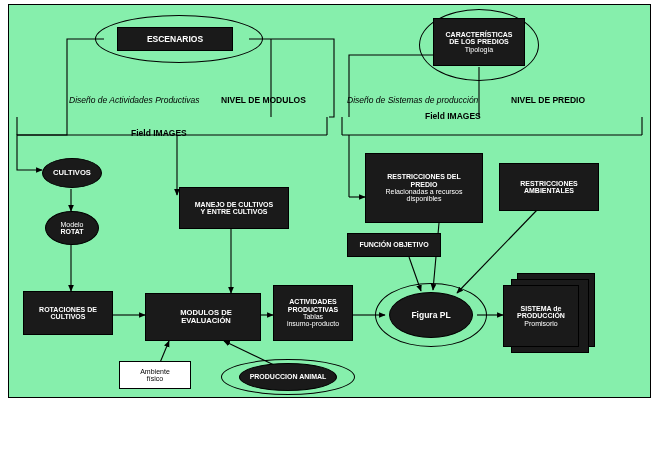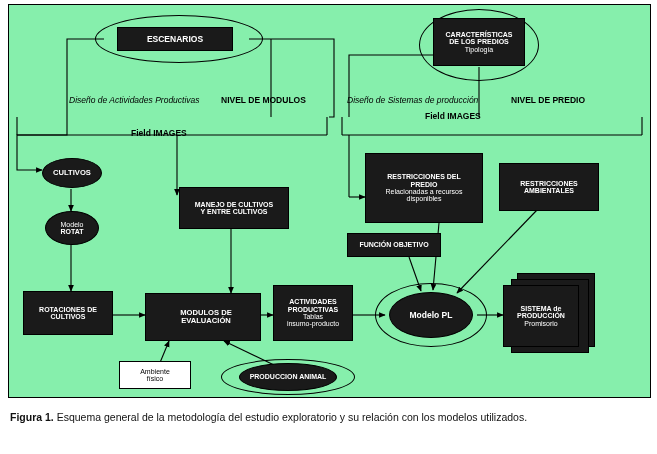--- a/index.html
+++ b/index.html
@@ -250,7 +250,7 @@
 
     <div class="ring" style="left:366px; top:278px; width:112px; height:64px;"></div>
     <div class="node ellipse t-9 t-bold" style="left:380px; top:287px; width:84px; height:46px;">
-      <span>Modelo PL</span>
+      <span>Figura PL</span>
     </div>
 
     <div class="stack" style="left:494px; top:268px; width:94px; height:80px;">

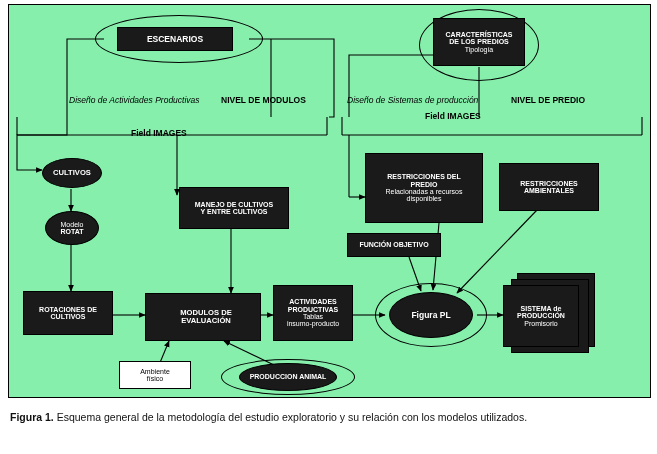--- a/index.html
+++ b/index.html
@@ -265,9 +265,6 @@
 
   </div>
 
-  <div class="caption">
-    <b>Figura 1.</b><span> Esquema general de la metodología del estudio exploratorio y su relación con los modelos utilizados.</span>
-  </div>
 
 </div>
 

